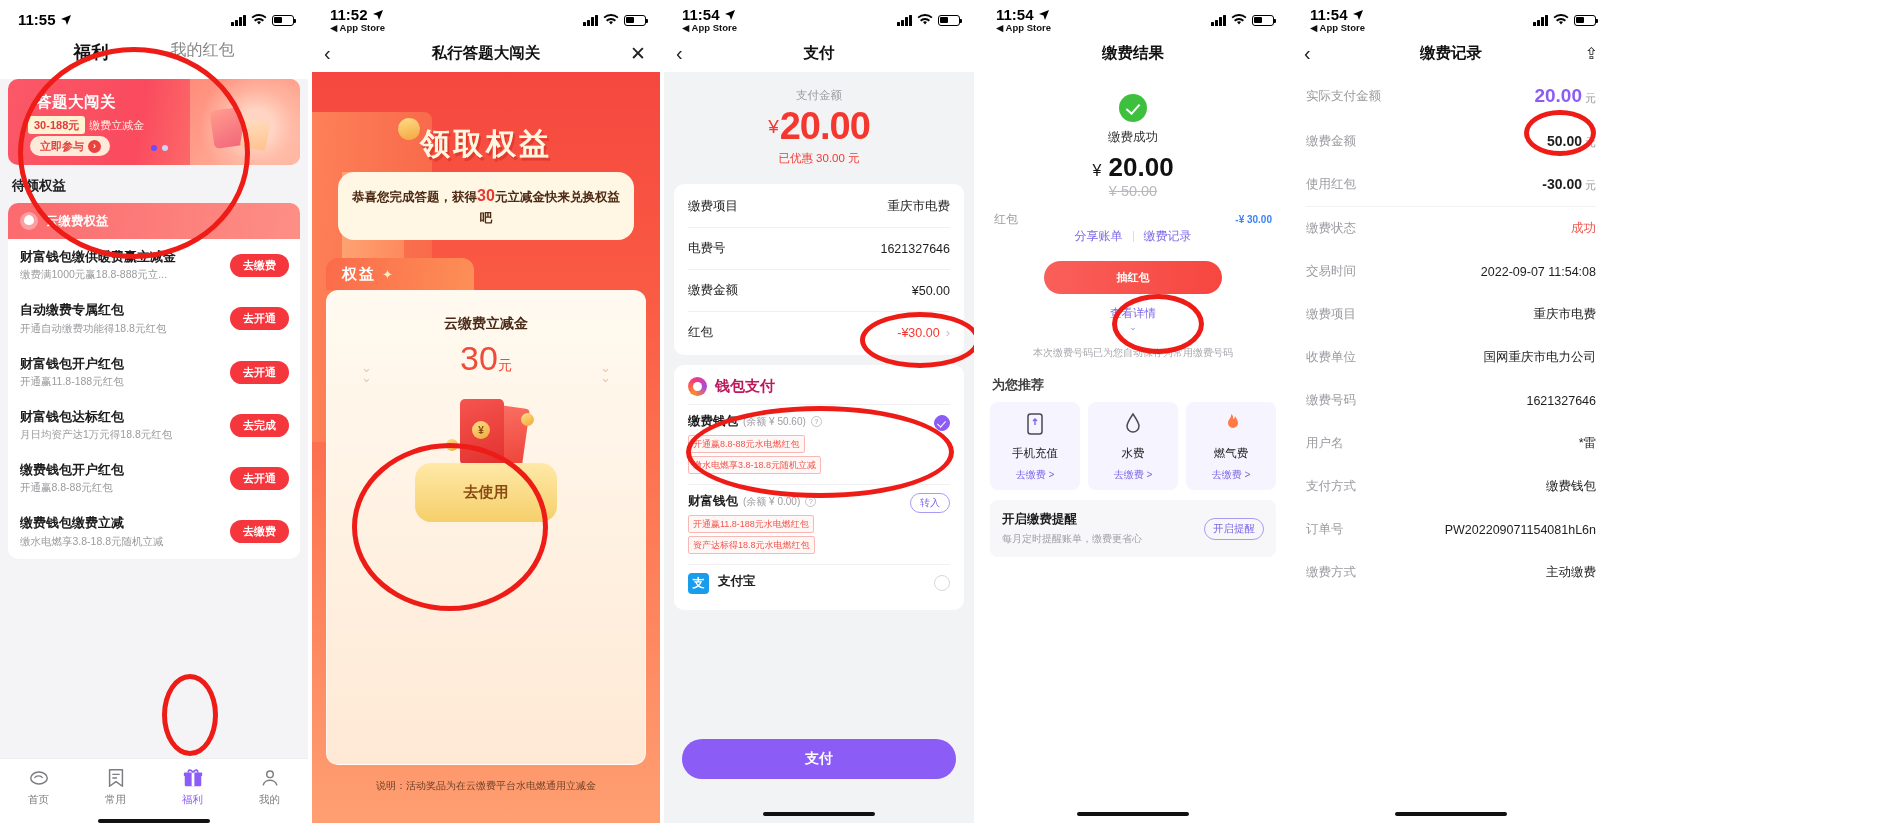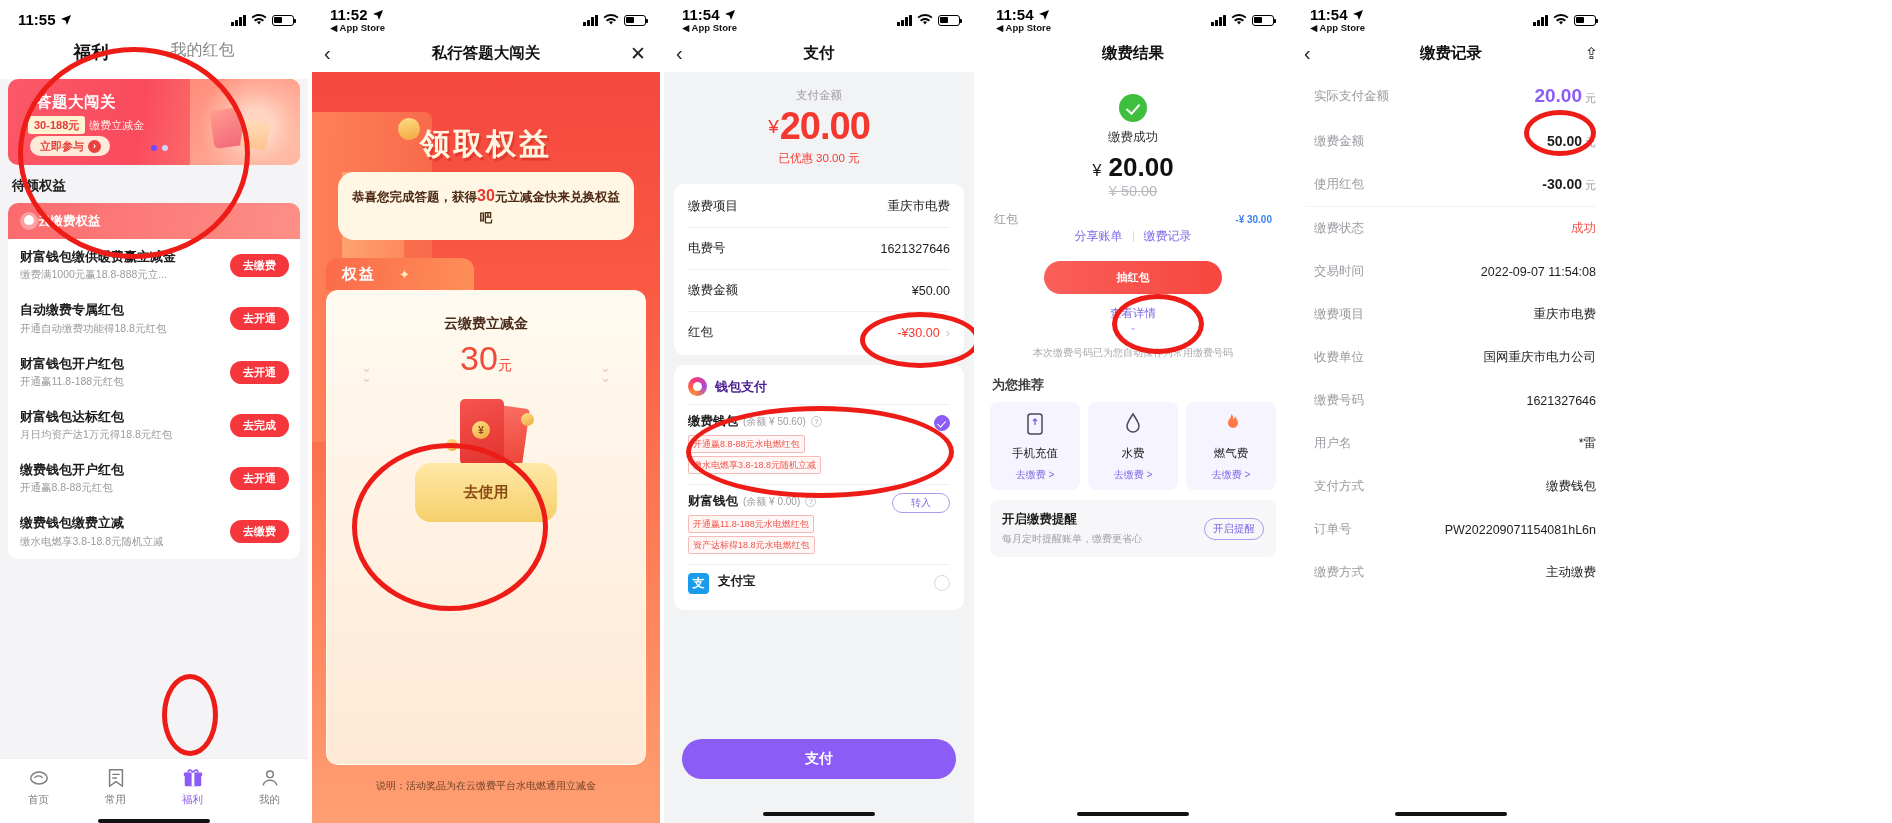--- a/index.html
+++ b/index.html
@@ -177,7 +177,7 @@
   
   .p5-body{height:calc(823px - 34px - 38px);background:#fff;overflow:hidden;}
   .p5-row{display:flex;justify-content:space-between;align-items:center;padding:13px 14px;}
-  .p5-k{font-size:12.5px;color:#9b9ba1;margin-left:8px;}
+  .p5-k{font-size:12.5px;color:#9b9ba1;}
   .p5-v{font-size:12.5px;color:#1e1e1e;}
   .p5-v.big{font-size:19px;color:#8b5cf6;font-weight:700;}
   .p5-v.big em{font-style:normal;font-size:11px;color:#9b9ba1;font-weight:400;margin-left:3px;}

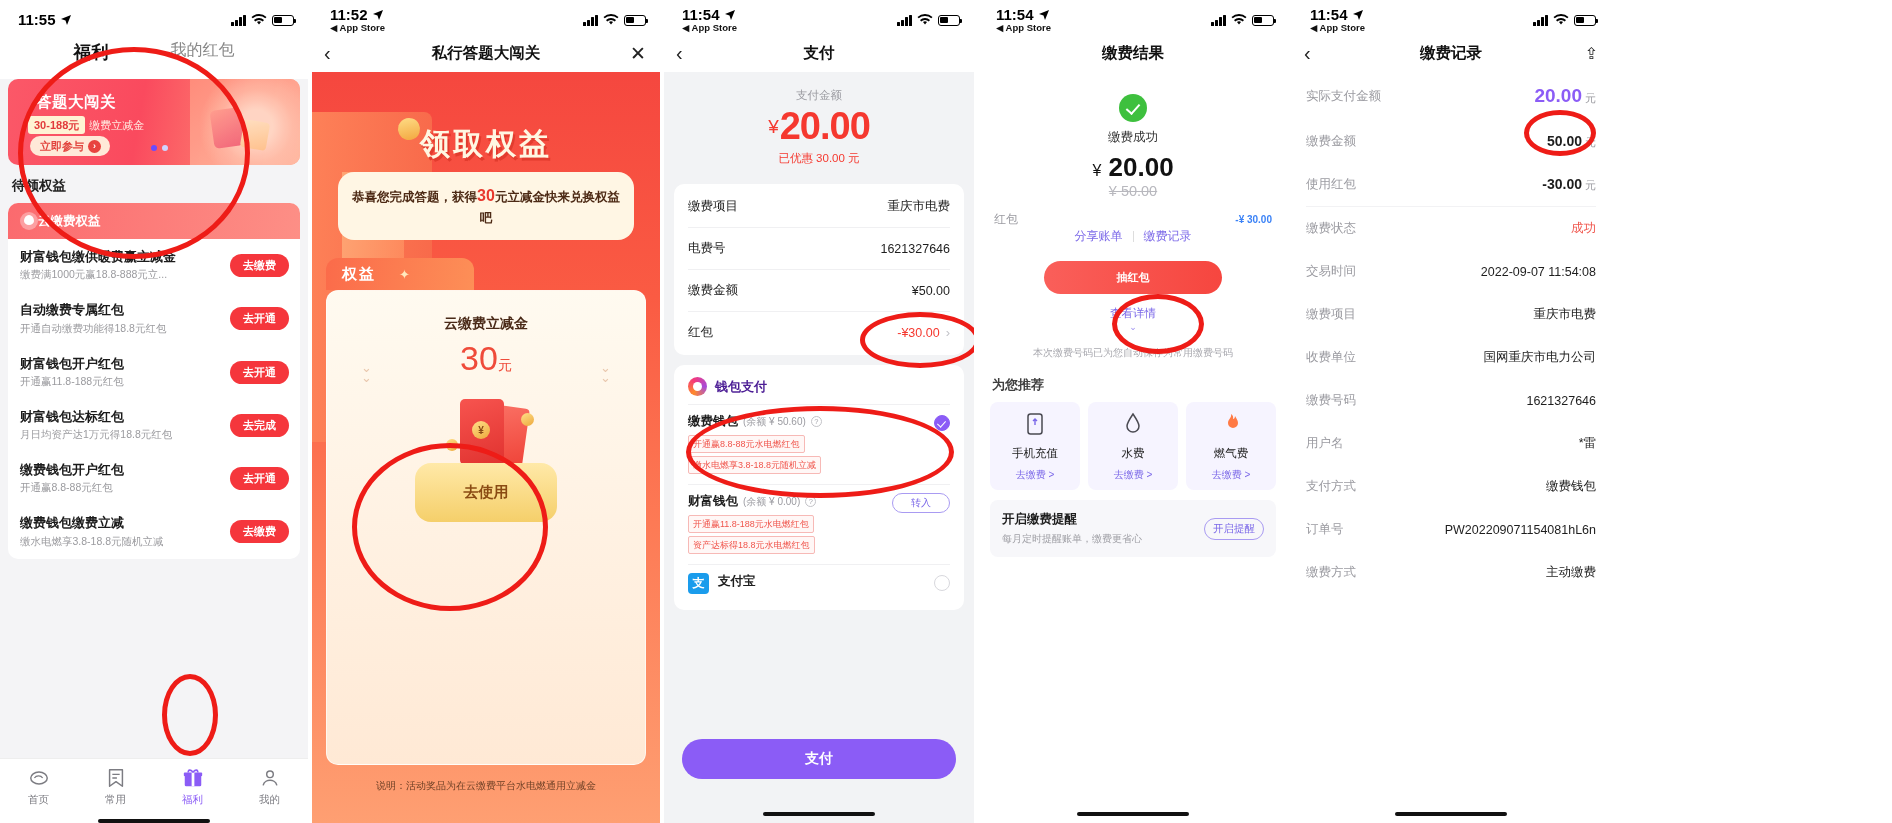--- a/index.html
+++ b/index.html
@@ -60,7 +60,7 @@
   .b-dots i.on{background:#6a4bff;}
   .sec-title { font-size:13.5px; font-weight:700; color:#222; padding:12px 12px 8px; }
   .card { margin:0 8px; background:#fff; border-radius:10px; overflow:hidden; }
-  .card-head { background:linear-gradient(100deg,#fb6a6e,#fd8f86); padding:9px 12px; display:flex; align-items:center; gap:0;}
+  .card-head { background:linear-gradient(100deg,#fb6a6e,#fd8f86); padding:9px 12px; display:flex; align-items:center; gap:8px;}
   .ch-ico { width:18px;height:18px;border-radius:50%;background:rgba(255,255,255,.35);position:relative;}
   .ch-ico::after{content:"";position:absolute;left:4px;top:3px;width:10px;height:10px;border-radius:50% 50% 50% 50%/60% 60% 40% 40%;background:#fff;}
   .ch-txt{color:#fff;font-size:12.5px;font-weight:700;}

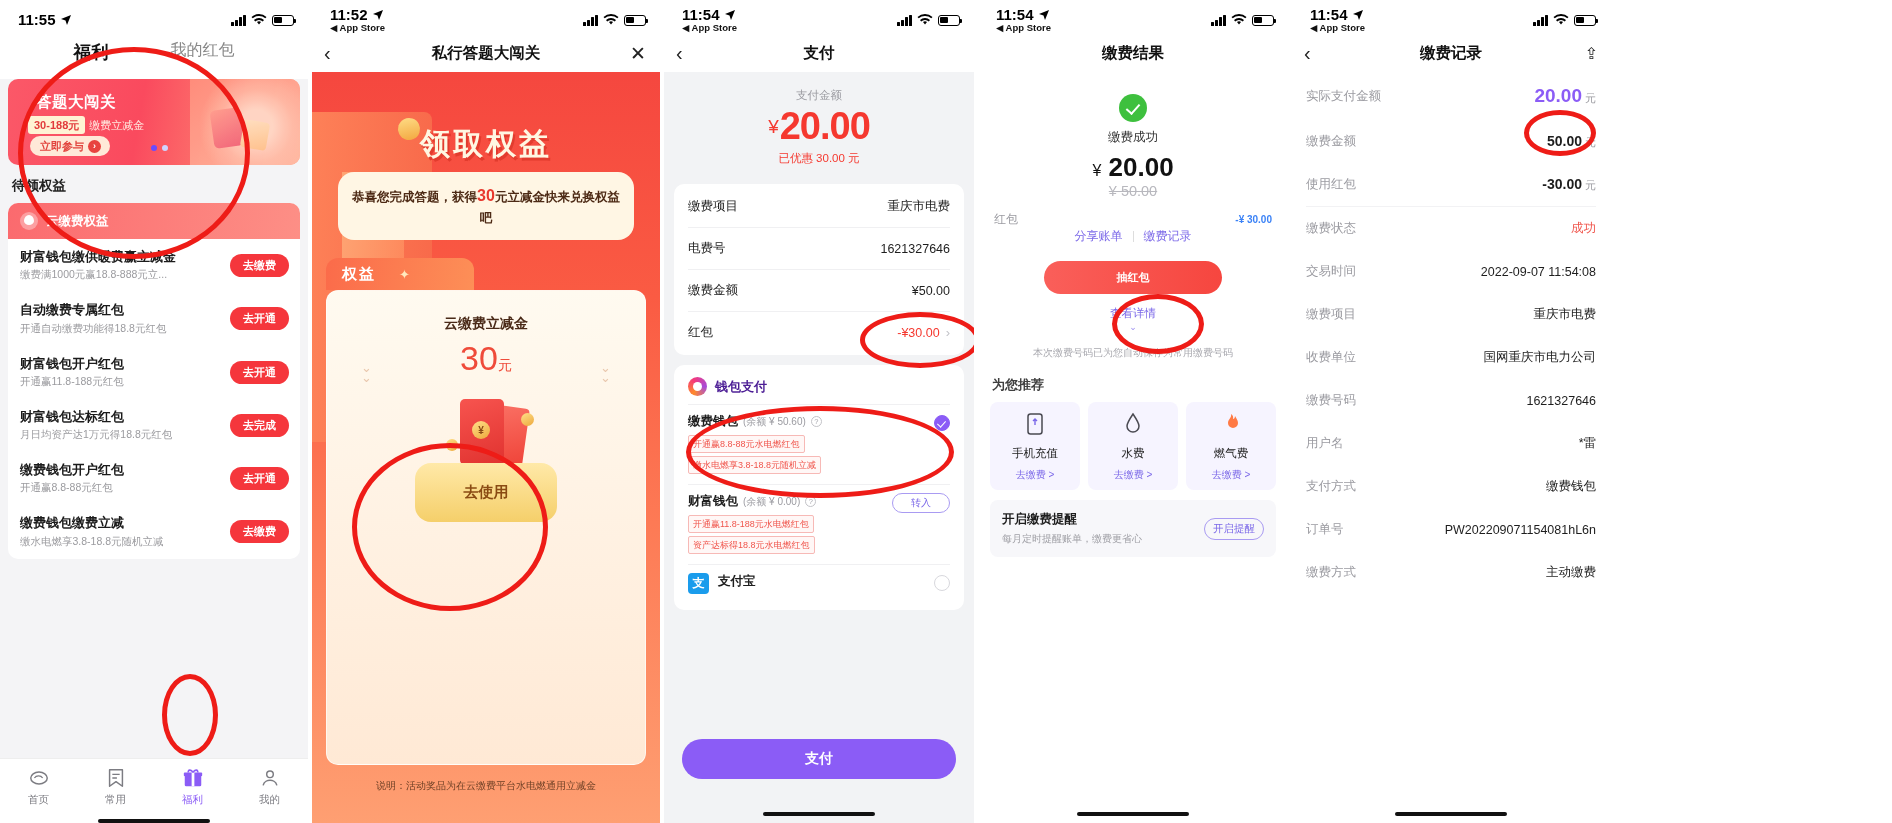--- a/index.html
+++ b/index.html
@@ -90,7 +90,7 @@
   .p2-bubble em{font-style:normal;color:#e8392e;font-size:16px;font-weight:900;}
   .p2-cardwrap{position:absolute;left:14px;right:14px;top:186px;bottom:58px;}
   .p2-tag { background:linear-gradient(100deg,#fb6b4a,#fd8f57); width:148px; border-radius:12px 12px 0 0;
-     padding:7px 0 6px 16px; color:#fff; font-size:15px; font-weight:900; letter-spacing:2px; display:flex; align-items:center; gap:23px;}
+     padding:7px 0 6px 16px; color:#fff; font-size:15px; font-weight:900; letter-spacing:2px; display:flex; align-items:center; gap:6px;}
   .p2-tag i{font-style:normal;font-size:13px;color:#ffe9bd;}
   .p2-card{background:linear-gradient(180deg,#fffaf0,#ffe9d5);border-radius:12px;height:calc(100% - 32px);position:relative;
      border:1px solid rgba(255,255,255,.6);}

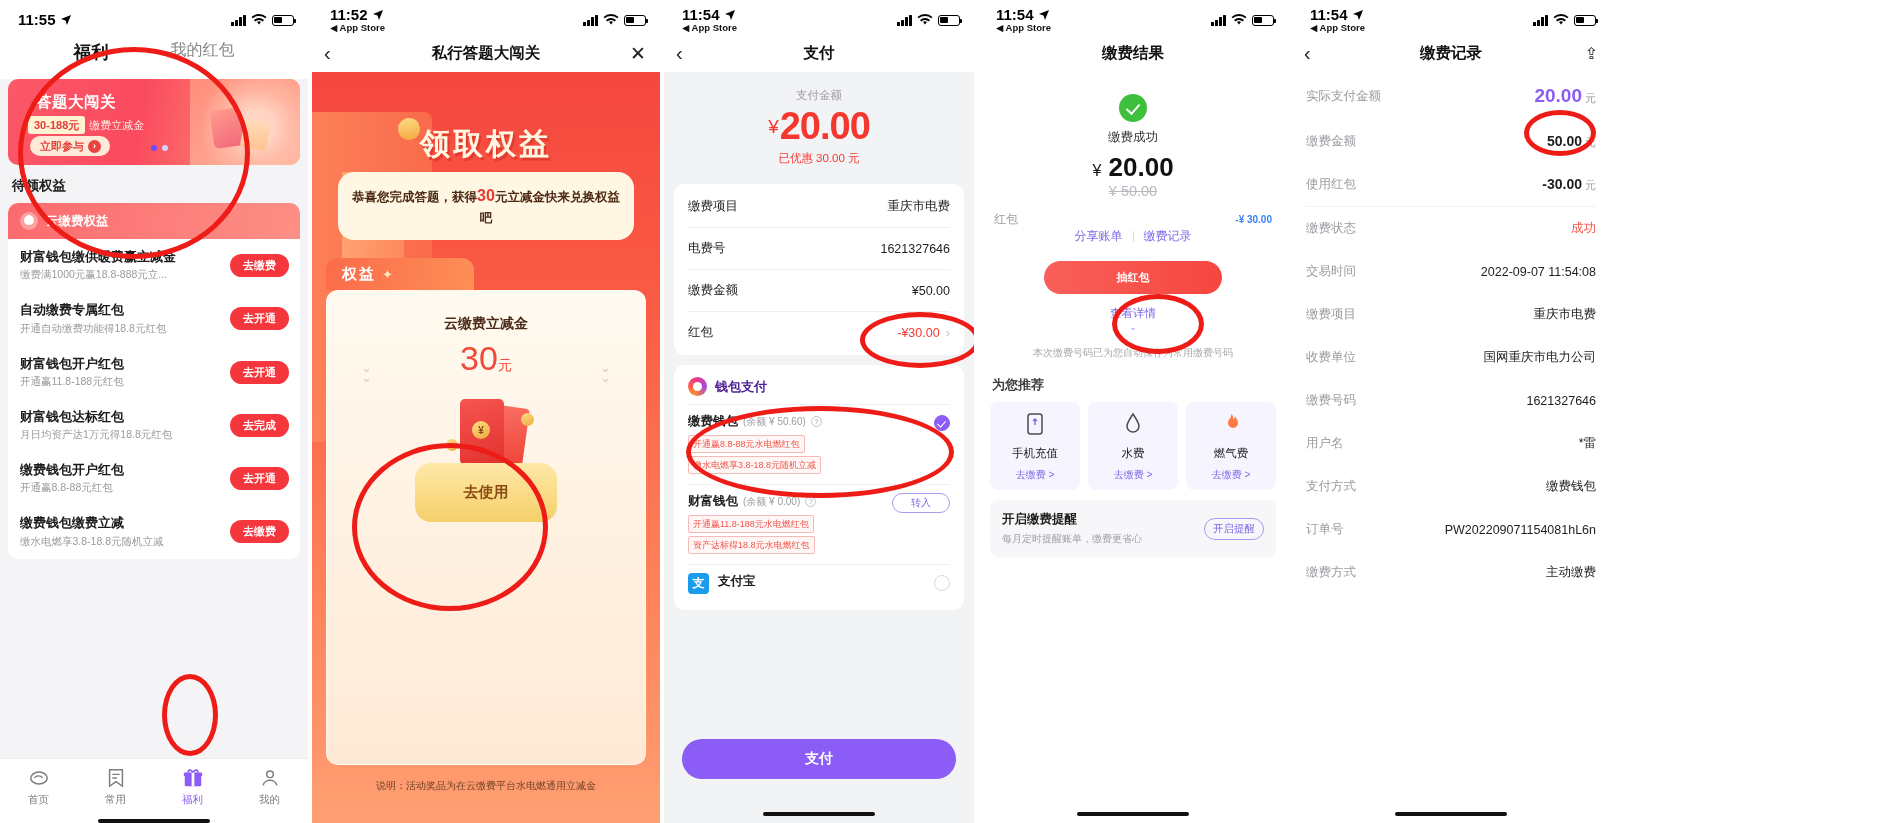--- a/index.html
+++ b/index.html
@@ -129,7 +129,7 @@
   .cloud-ico{width:19px;height:19px;border-radius:50%;
     background:conic-gradient(from 210deg,#ff8a2b,#f5397a,#a84bd8,#ff8a2b);position:relative;}
   .cloud-ico::after{content:"";position:absolute;inset:5px;border-radius:50%;background:#fff;}
-  .p3-stxt{font-size:13px;font-weight:700;color:#4c1d95;}
+  .p3-stxt{font-size:15px;font-weight:700;color:#be185d;}
   .pm-row{display:flex;align-items:flex-start;justify-content:space-between;padding:8px 14px 10px;}
   .pm-l{flex:1;}
   .pm-t{display:flex;align-items:center;gap:5px;}

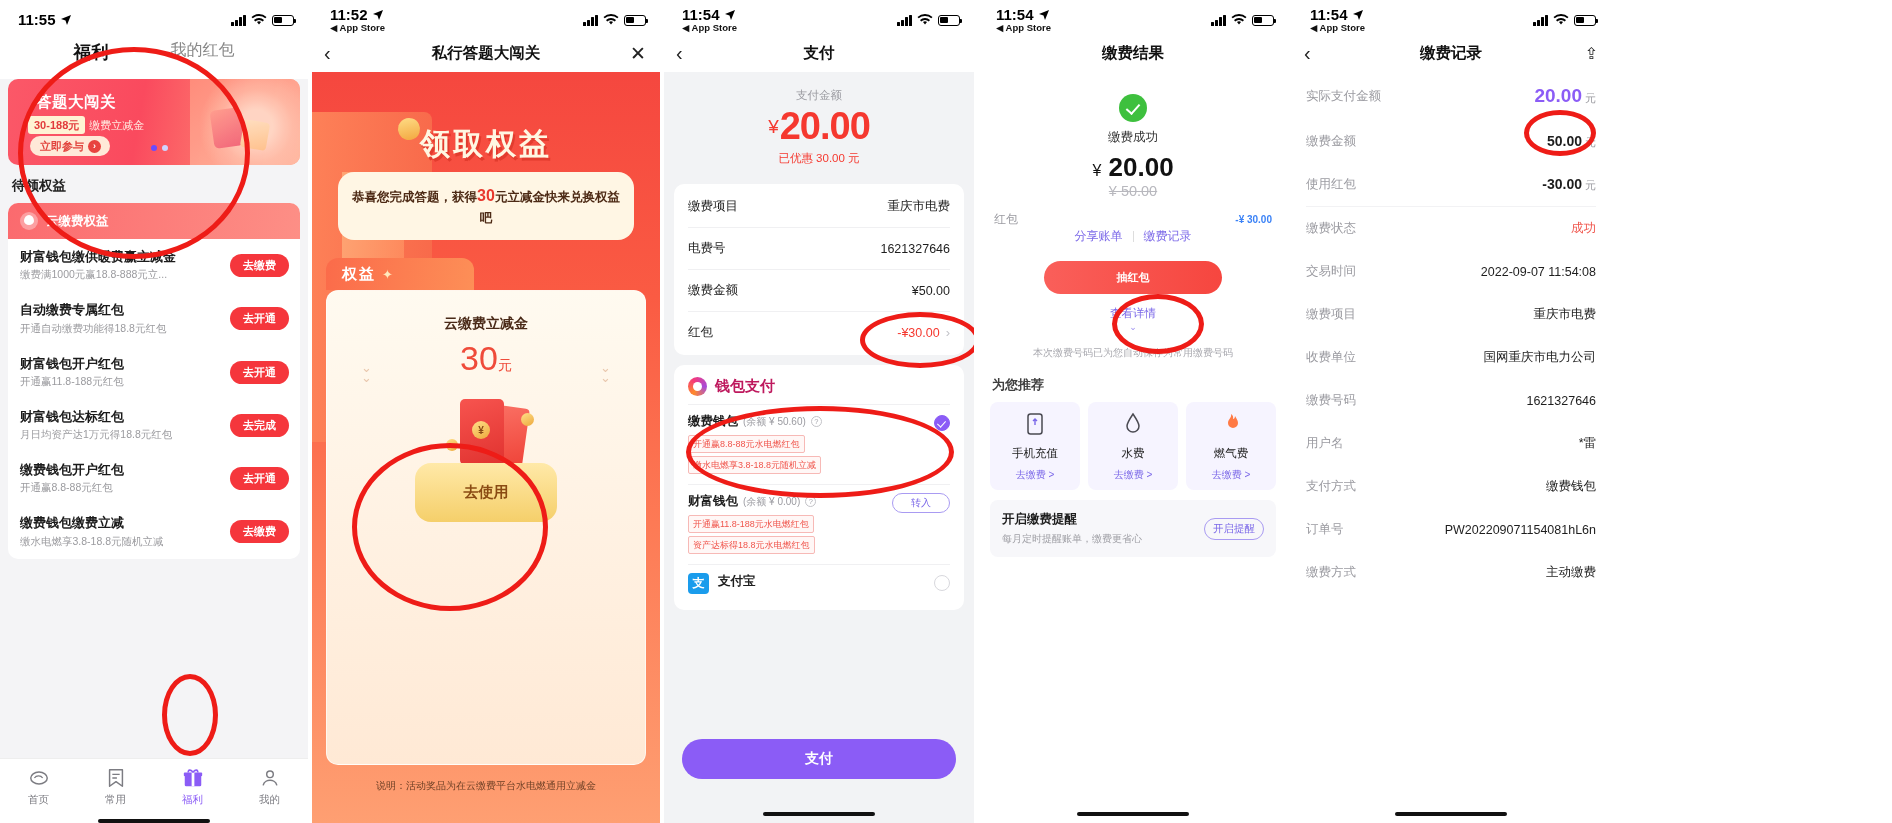--- a/index.html
+++ b/index.html
@@ -141,7 +141,7 @@
   .pm-radio{width:16px;height:16px;border-radius:50%;border:1.3px solid #d8d8dd;flex:0 0 auto;margin-top:2px;}
   .pm-radio.on{background:#8b5cf6;border-color:#8b5cf6;position:relative;}
   .pm-radio.on::after{content:"";position:absolute;left:4.3px;top:3.3px;width:4px;height:7px;border:1.8px solid #fff;border-top:0;border-left:0;transform:rotate(42deg);}
-  .pm-transfer{border:1px solid #a99bf2;color:#7b68e8;font-size:10px;border-radius:10px;padding:2px 18px;background:#fff;white-space:nowrap;}
+  .pm-transfer{border:1px solid #a99bf2;color:#7b68e8;font-size:10px;border-radius:10px;padding:2px 9px;background:#fff;white-space:nowrap;}
   .ali-ico{width:21px;height:21px;border-radius:4px;background:#1a9cec;color:#fff;font-size:12px;font-weight:700;display:flex;align-items:center;justify-content:center;}
   .p3-paybtn{position:absolute;left:18px;right:18px;bottom:44px;background:#8b5cf6;color:#fff;border-radius:22px;
      text-align:center;padding:11px 0;font-size:14px;font-weight:600;}

